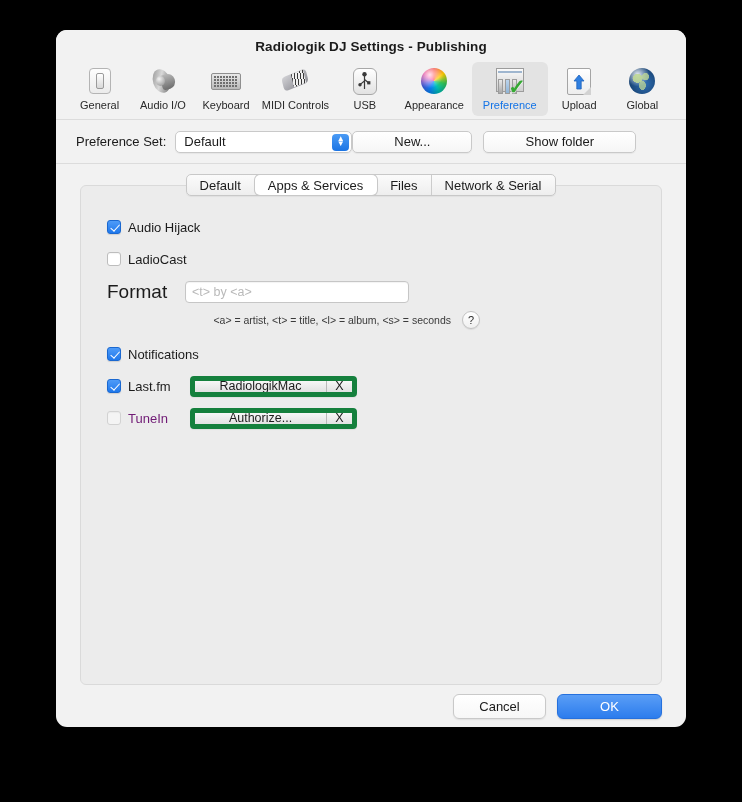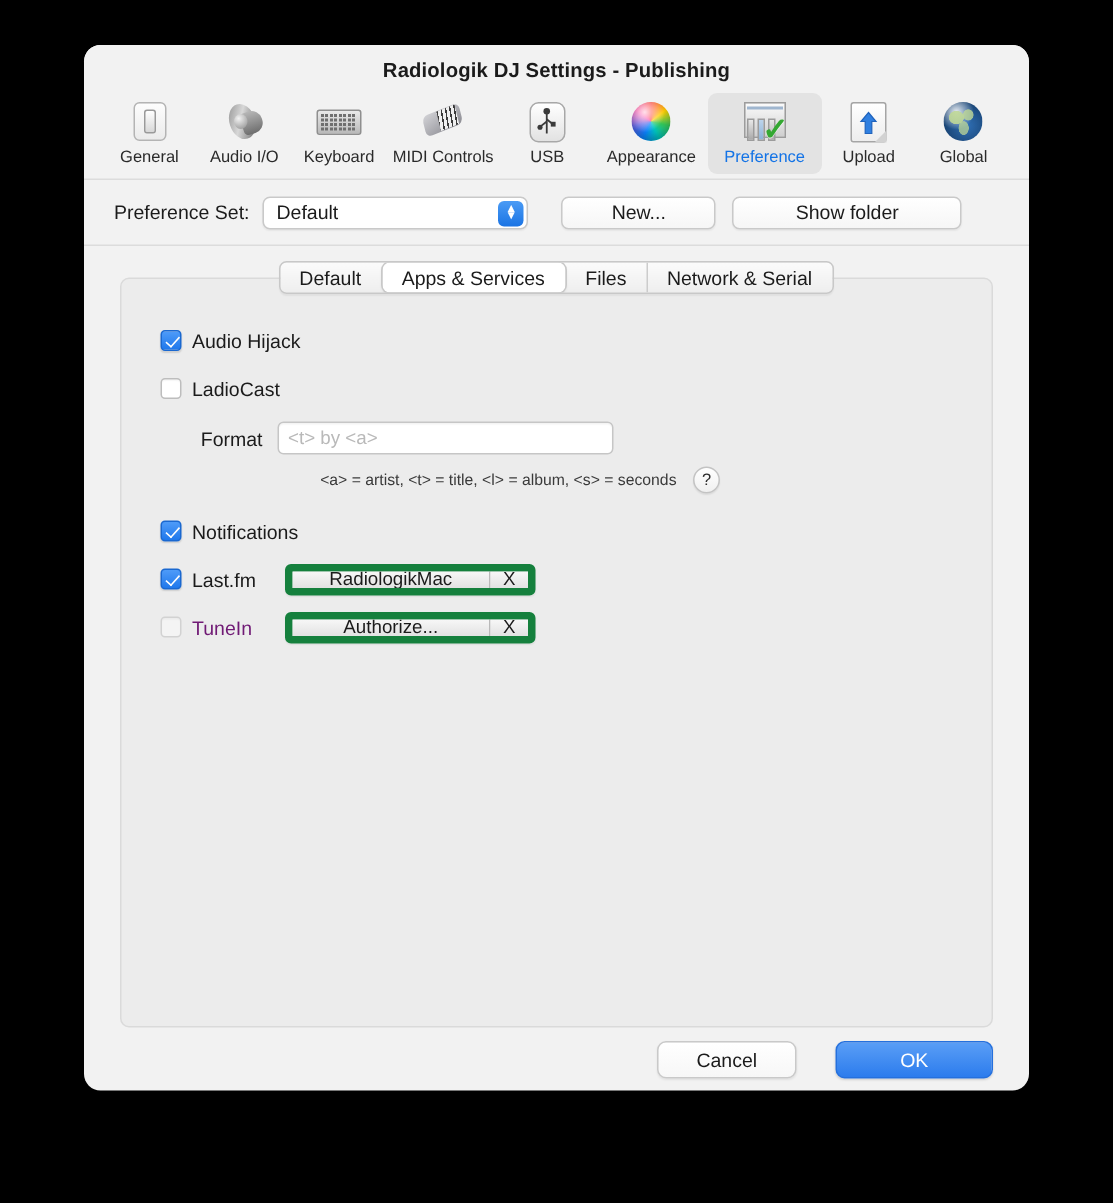--- a/index.html
+++ b/index.html
@@ -266,7 +266,7 @@
     box-shadow: 0 1px 1px rgba(0,0,0,.05);
     cursor: default;
   }
-  .btn-new { width: 103px; margin-left: 22px; }
+  .btn-new { width: 120px; }
   .btn-showfolder { width: 153px; margin-left: 11px; }
 
   

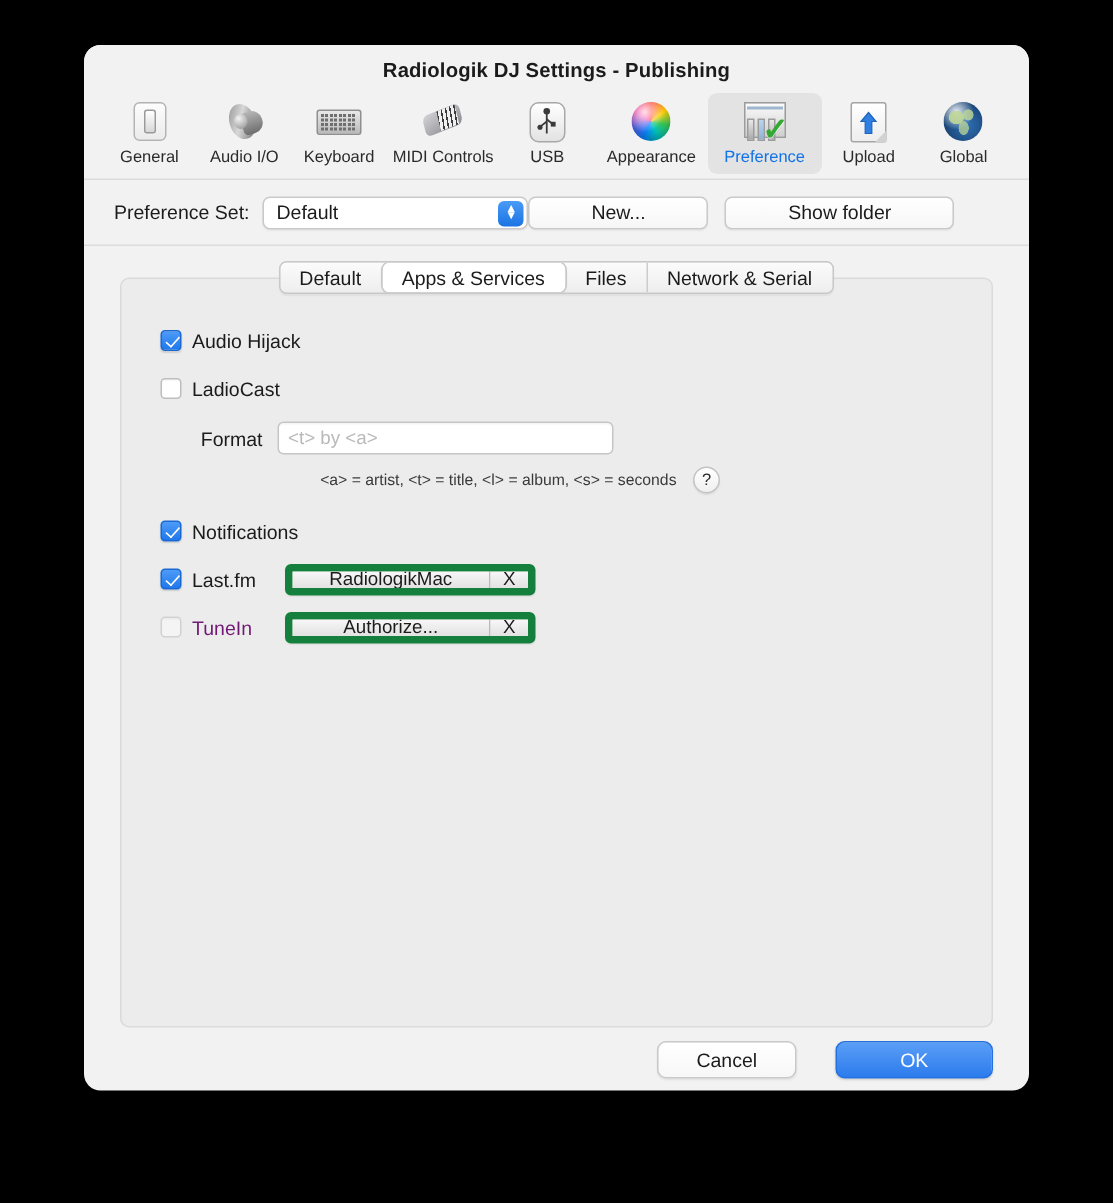--- a/index.html
+++ b/index.html
@@ -355,8 +355,7 @@
   .formrow { margin: 6px 0 0 0; height: 24px; }
   .form-label {
     width: 68px;
-    font-size: 13px; color: #1b1b1b;
-    text-align: right;
+    font-size: 19px; color: #1b1b1b;
     margin-right: 10px;
   }
   .textfield {

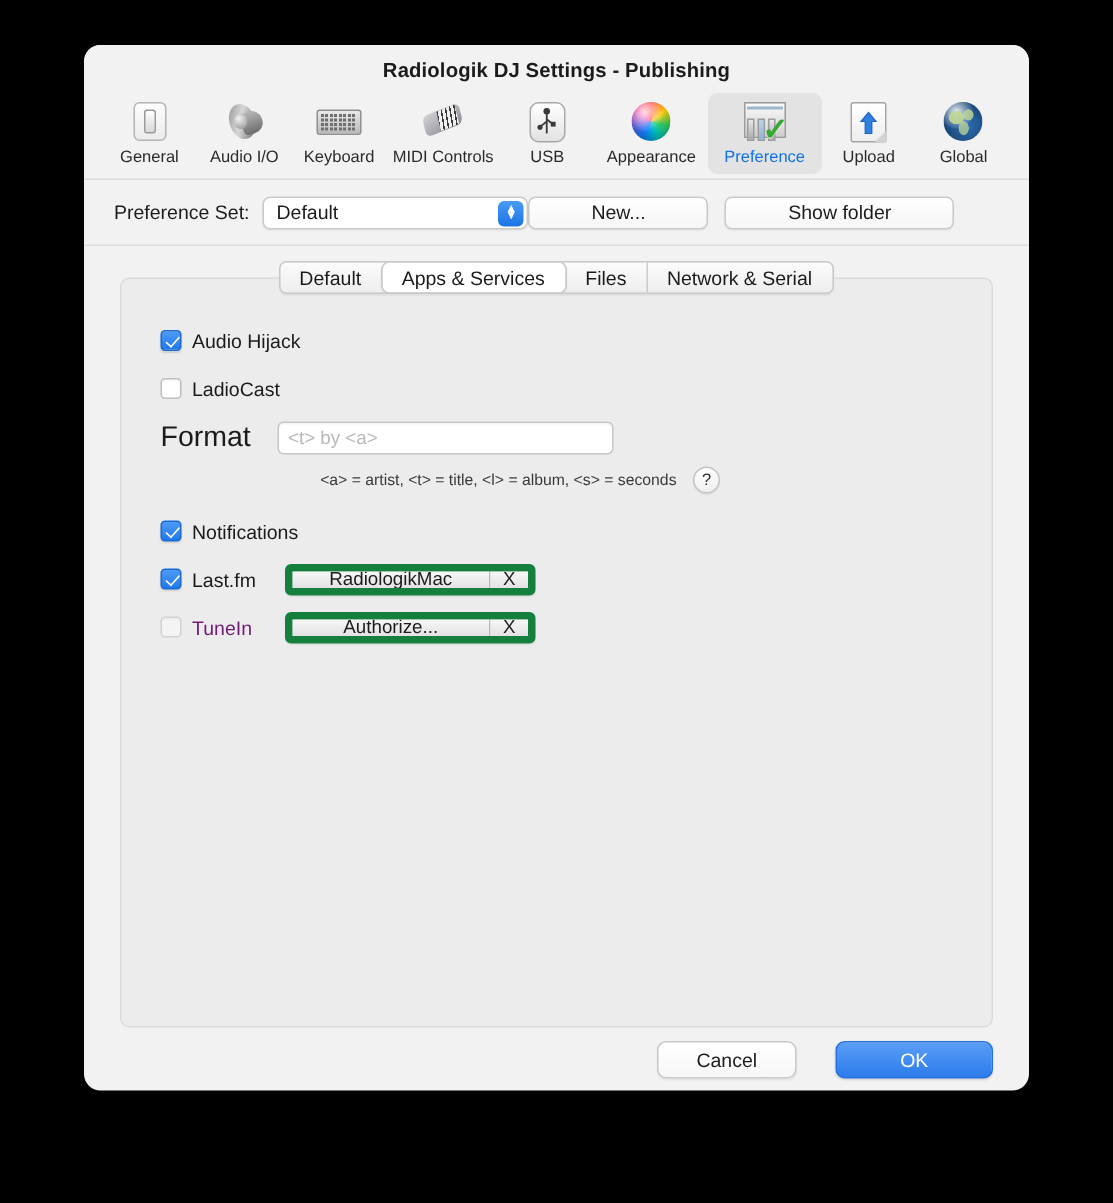--- a/index.html
+++ b/index.html
@@ -429,7 +429,7 @@
     left: 24px; right: 24px; bottom: 0;
     height: 42px;
     display: flex; align-items: center; justify-content: flex-end;
-    gap: 26px;
+    gap: 11px;
   }
   .btn-cancel {
     width: 93px; height: 25px;

